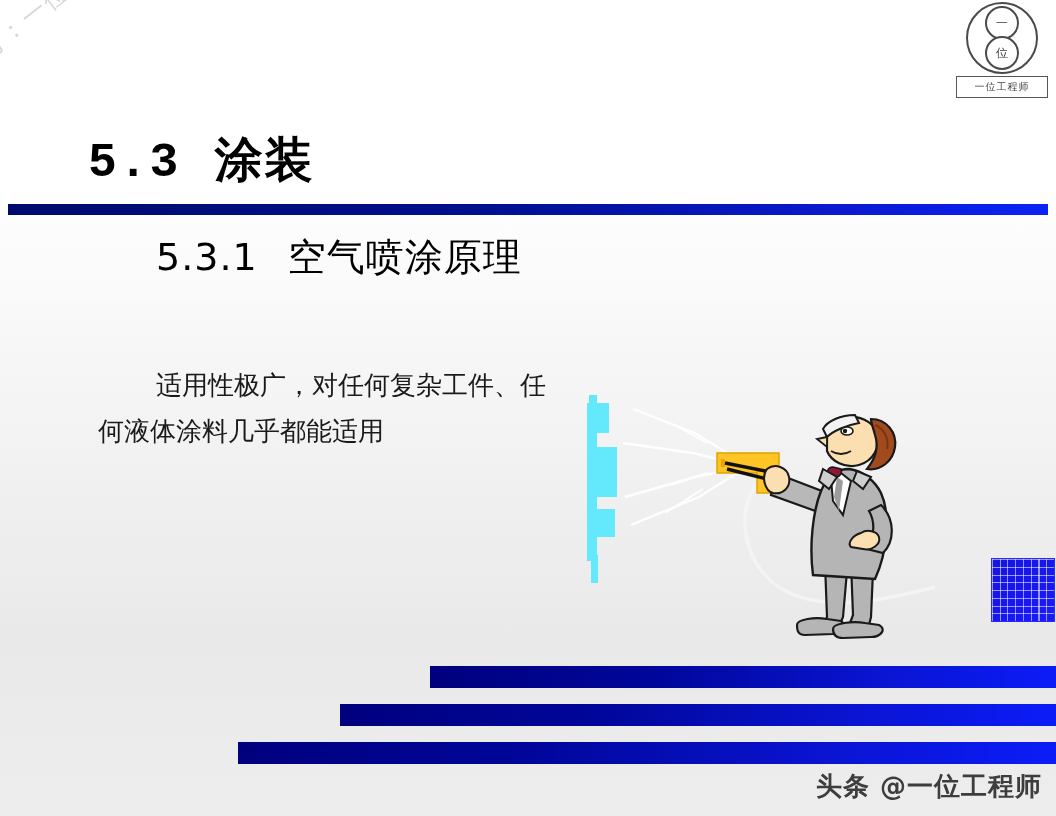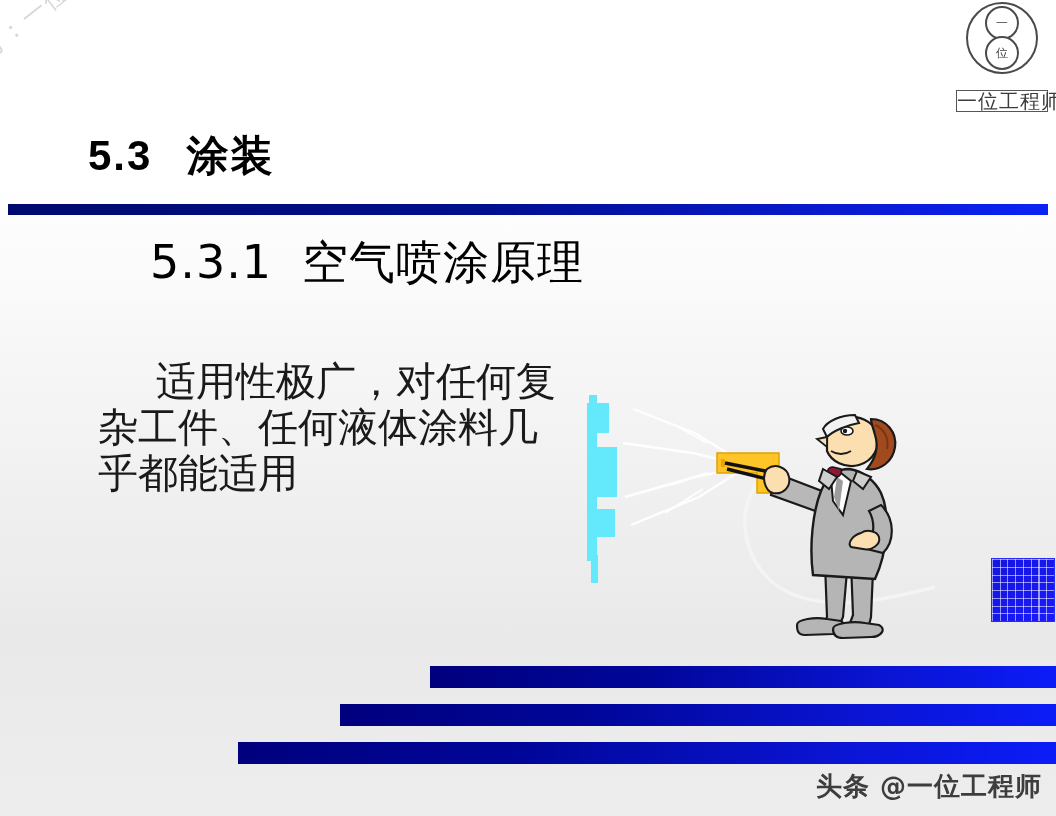--- a/index.html
+++ b/index.html
@@ -84,10 +84,10 @@
     font-family: "DejaVu Serif", serif;
   }
   #logo-name {
-    margin-top: 16px;
+    margin-top: 2px;
     border: 1.5px solid #555;
     background: #fff;
-    font-size: 20px;
+    font-size: 10px;
     line-height: 20px;
     letter-spacing: 1px;
     color: #3c3c3c;

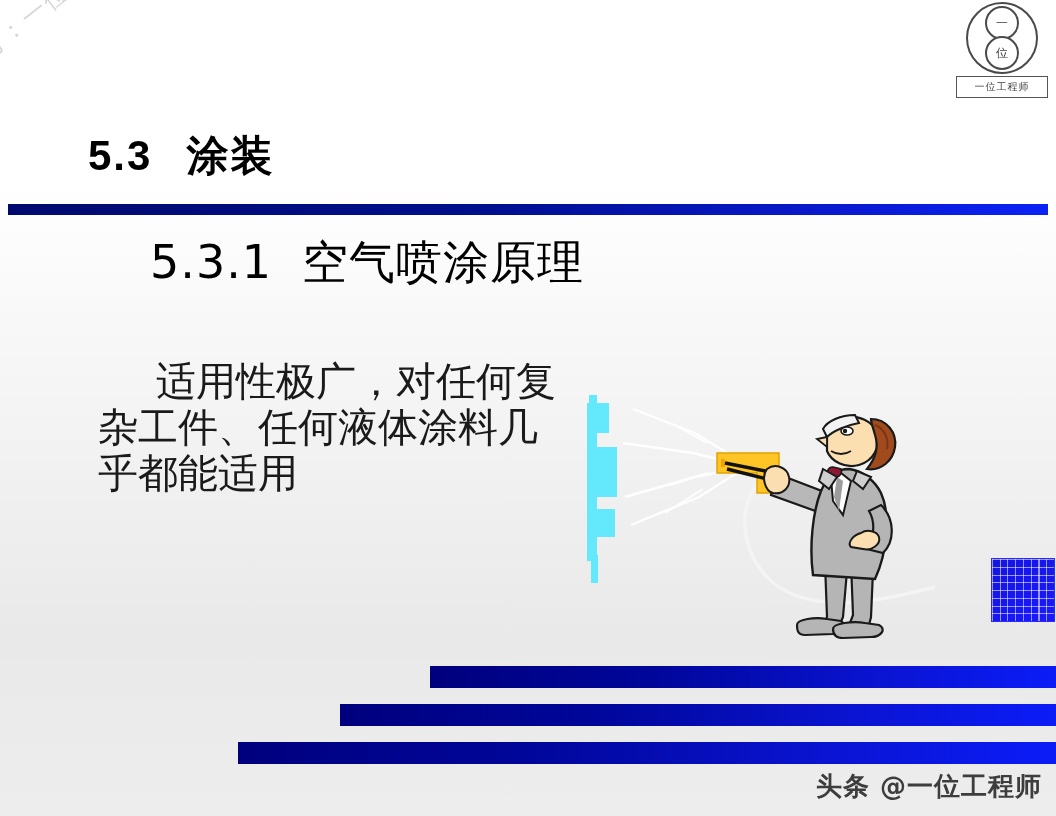--- a/index.html
+++ b/index.html
@@ -100,12 +100,12 @@
     position: absolute;
     left: 88px;
     top: 128px;
-    font-size: 42px;
+    font-size: 48px;
     font-weight: bold;
     color: #000;
     letter-spacing: 2px;
     white-space: nowrap;
-    font-family: Liberation Sans, sans-serif;
+    font-family: Liberation Mono, monospace;
   }
   #title .gap { display: inline-block; width: 34px; }
 

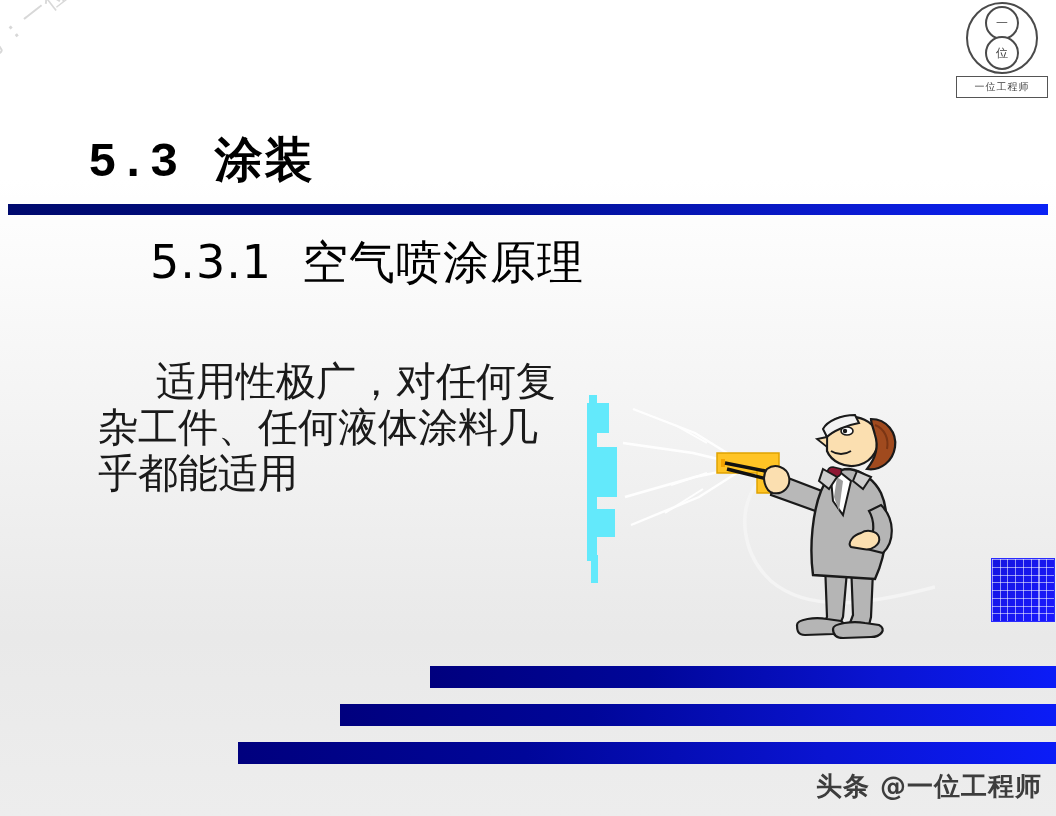--- a/index.html
+++ b/index.html
@@ -120,9 +120,9 @@
 
   #subtitle {
     position: absolute;
-    left: 150px;
+    left: 156px;
     top: 232px;
-    font-size: 46px;
+    font-size: 38px;
     color: #000;
     letter-spacing: 1px;
     white-space: nowrap;

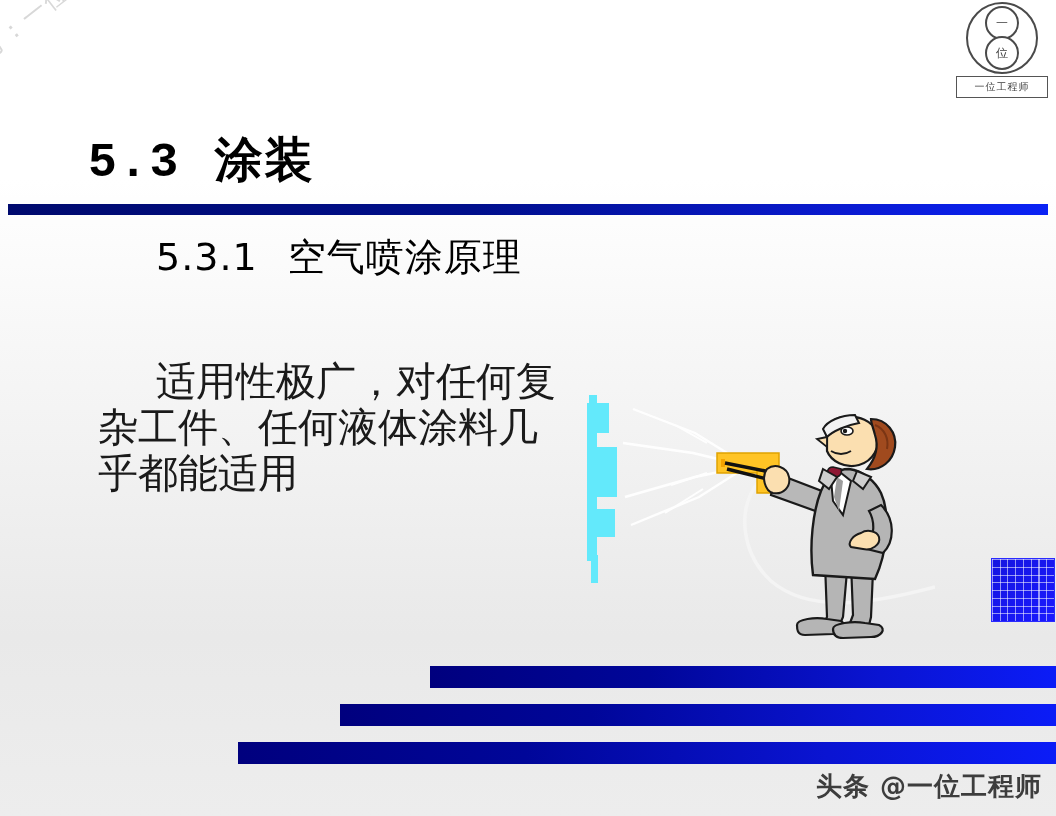--- a/index.html
+++ b/index.html
@@ -136,11 +136,11 @@
     left: 98px;
     top: 362px;
     width: 470px;
-    font-size: 40px;
+    font-size: 26px;
     line-height: 46px;
     color: #1a1a1a;
     text-indent: 58px;
-    font-family: Liberation Mono, monospace;
+    font-family: Liberation Sans, sans-serif;
   }
 
   

